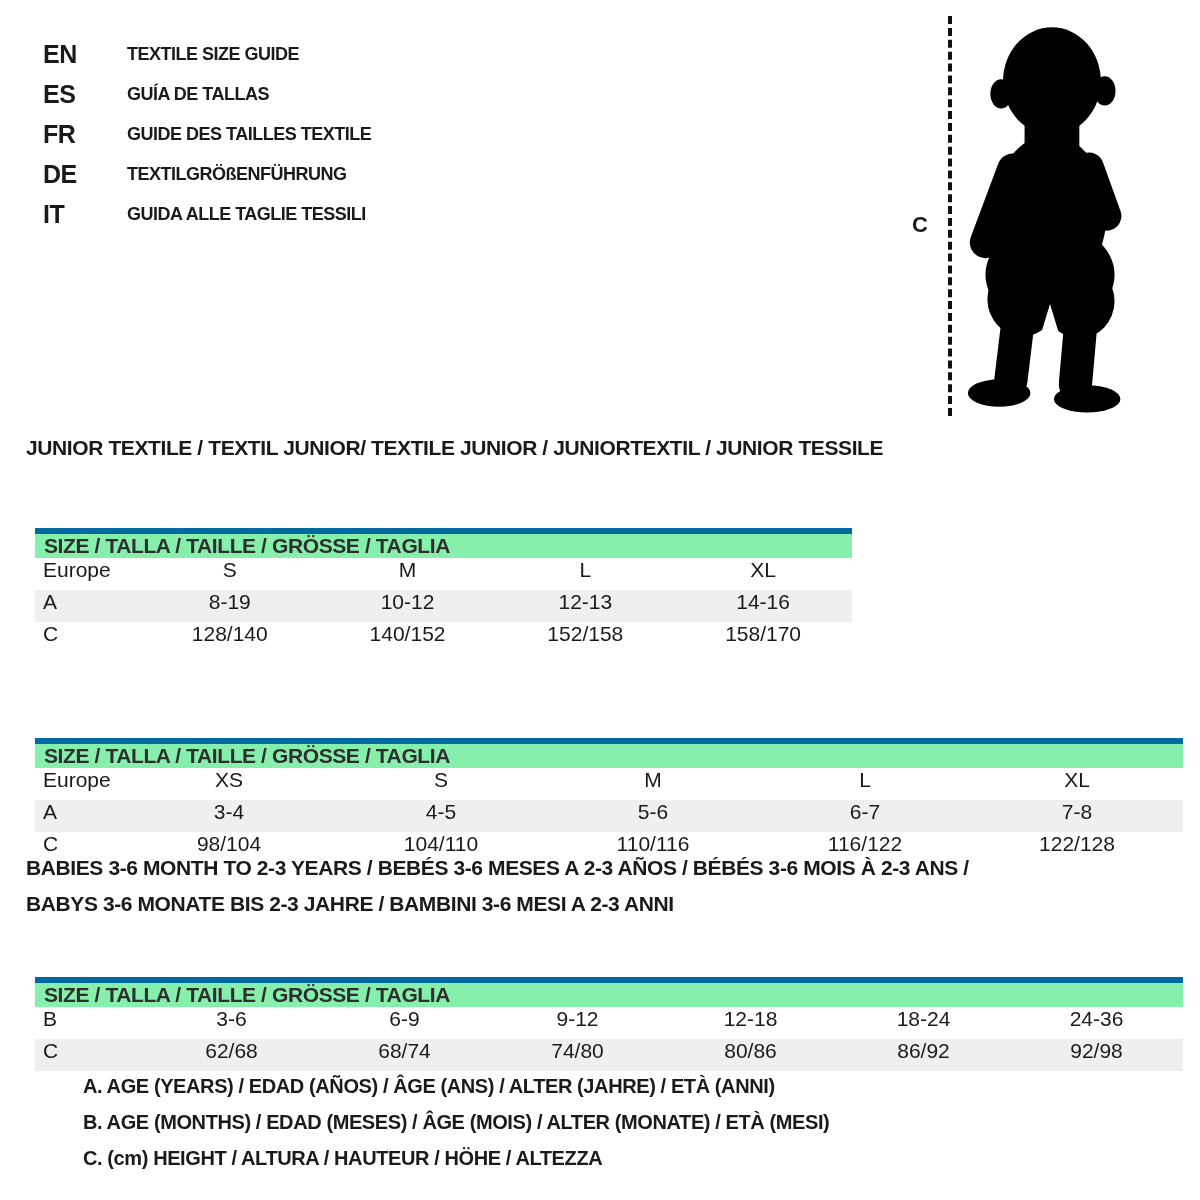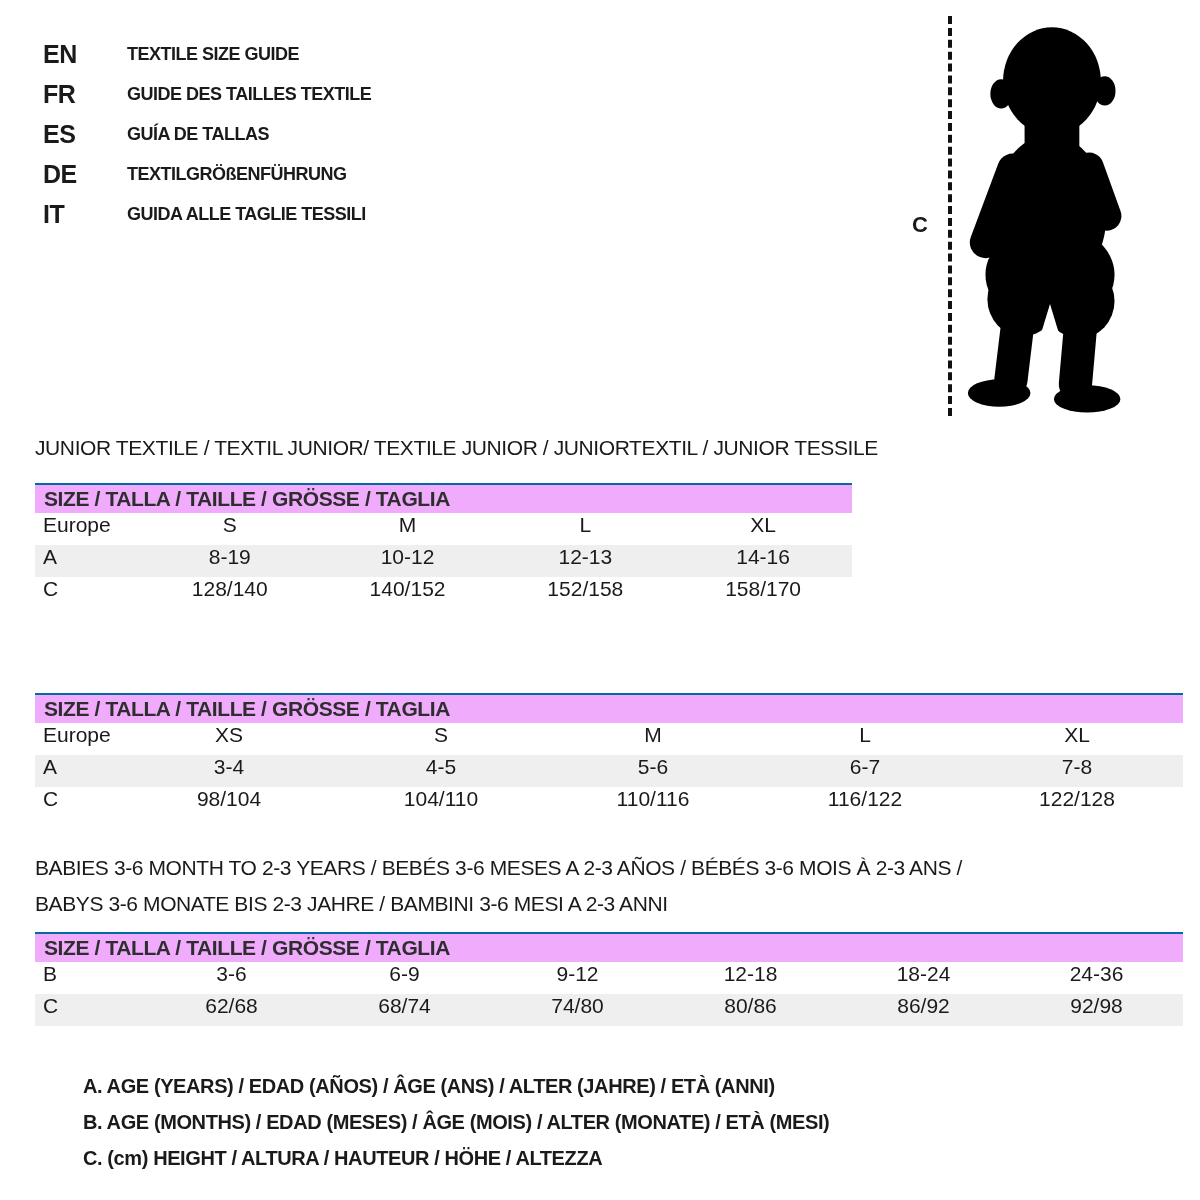--- a/index.html
+++ b/index.html
@@ -87,12 +87,12 @@
       <span class="lang-title">TEXTILE SIZE GUIDE</span>
     </div>
     <div class="lang-row">
+      <span class="lang-code">ES</span>
+      <span class="lang-title">GUÍA DE TALLAS</span>
+    </div>
+    <div class="lang-row">
       <span class="lang-code">FR</span>
       <span class="lang-title">GUIDE DES TAILLES TEXTILE</span>
-    </div>
-    <div class="lang-row">
-      <span class="lang-code">ES</span>
-      <span class="lang-title">GUÍA DE TALLAS</span>
     </div>
     <div class="lang-row">
       <span class="lang-code">DE</span>

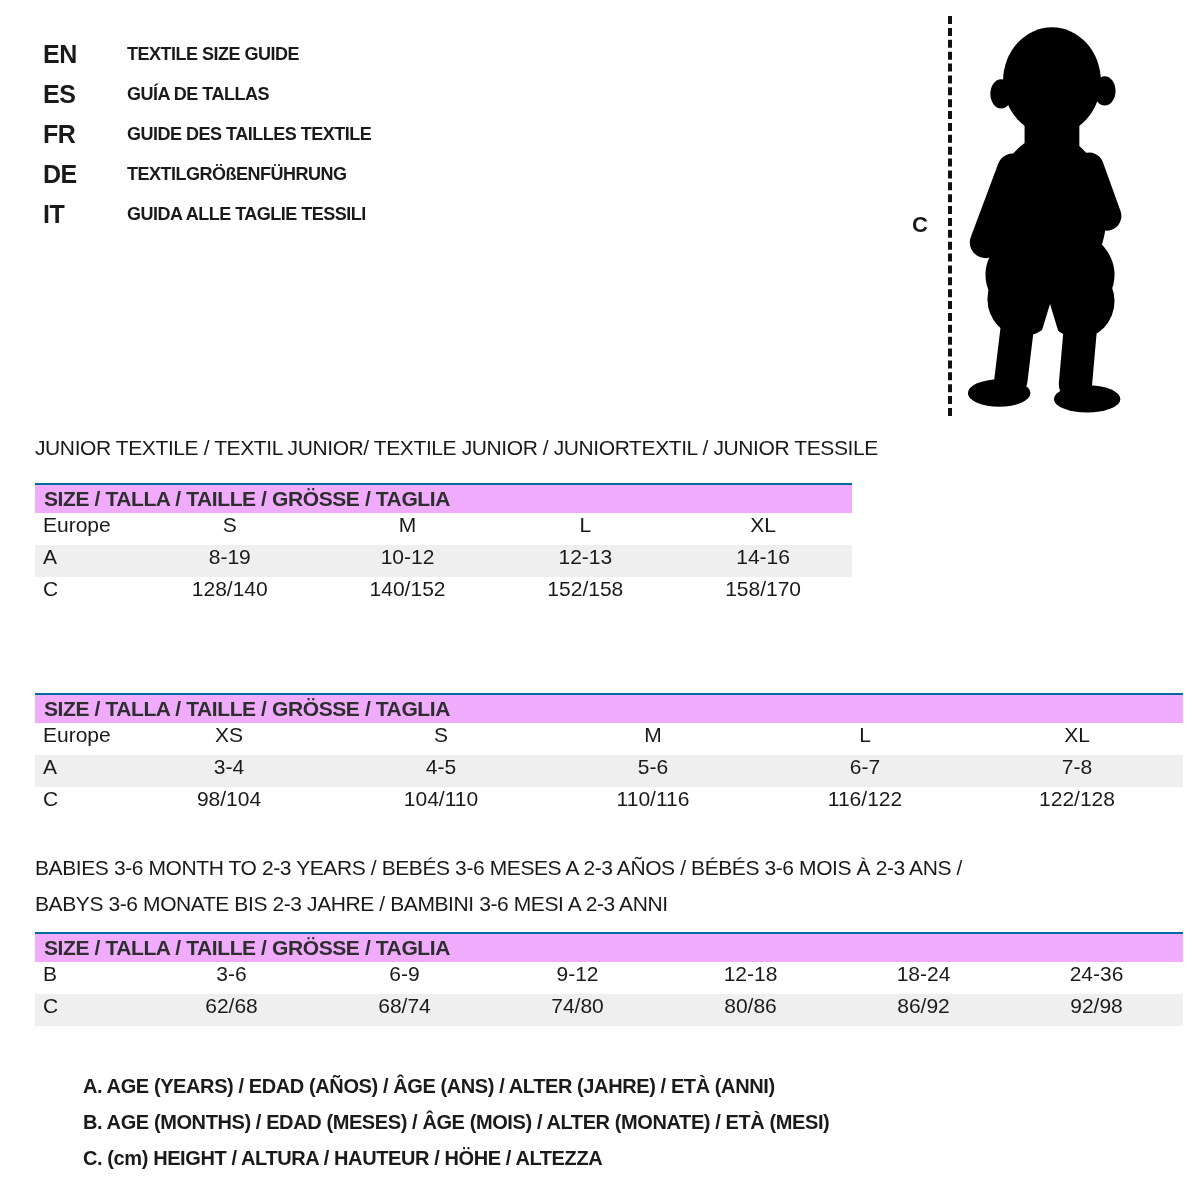--- a/index.html
+++ b/index.html
@@ -36,8 +36,8 @@
 
   
   .section-title {
-    position: absolute; left: 35px;
-    font-size: 21px; font-weight: 400; letter-spacing: -0.4px; white-space: nowrap;
+    position: absolute; left: 26px;
+    font-size: 21px; font-weight: 700; letter-spacing: -0.4px; white-space: nowrap;
   }
   .title-junior { top: 436px; }
   .title-children { top: 639px; }

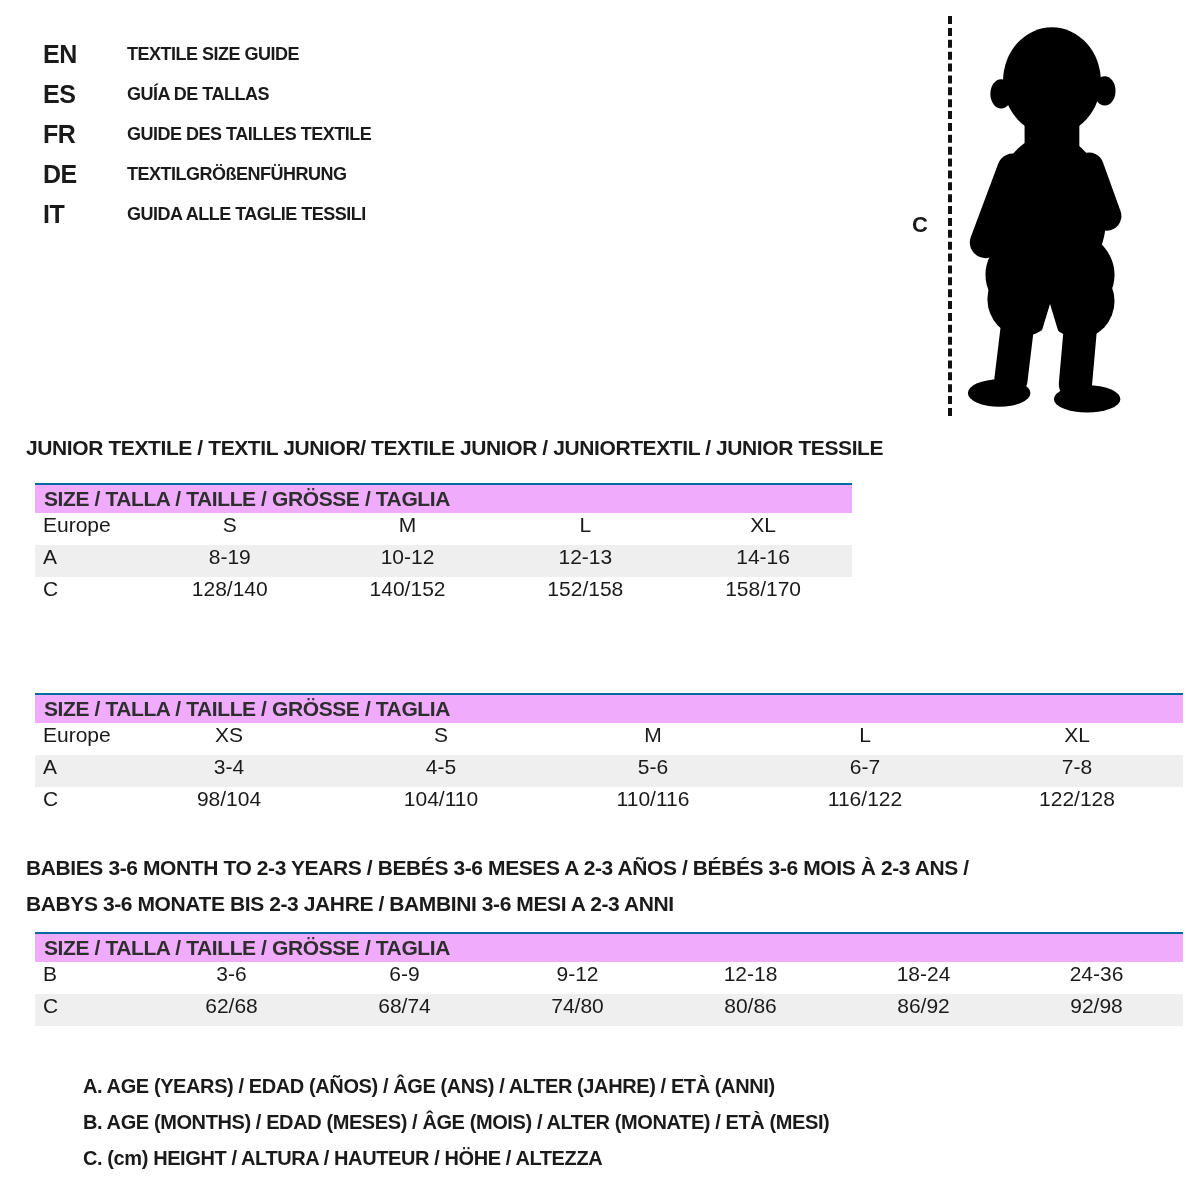--- a/index.html
+++ b/index.html
@@ -48,9 +48,9 @@
   .size-table { position: absolute; }
   .size-bar {
     height: 30px; box-sizing: border-box;
-    background: #f0abfc; border-top: 2px solid #0369a1;
+    background: #86efac; border-top: 6px solid #0369a1;
     display: flex; align-items: center; padding-left: 9px;
-    font-size: 21px; font-weight: 700; letter-spacing: -0.4px; color: #2e2e2e;
+    font-size: 21px; font-weight: 700; letter-spacing: -0.4px; color: #2e2e2e; margin-top: 45px;
   }
   .trow { display: flex; align-items: flex-start; height: 32px; font-size: 21px; }
   .trow.stripe { background: #efefef; }

